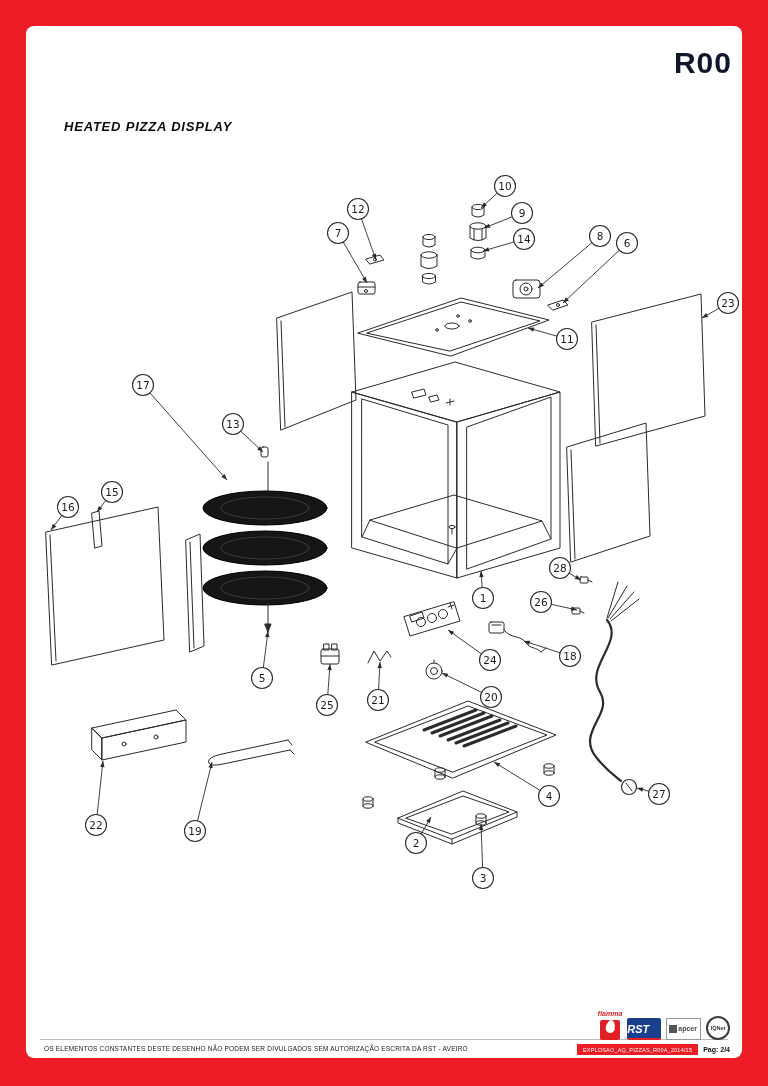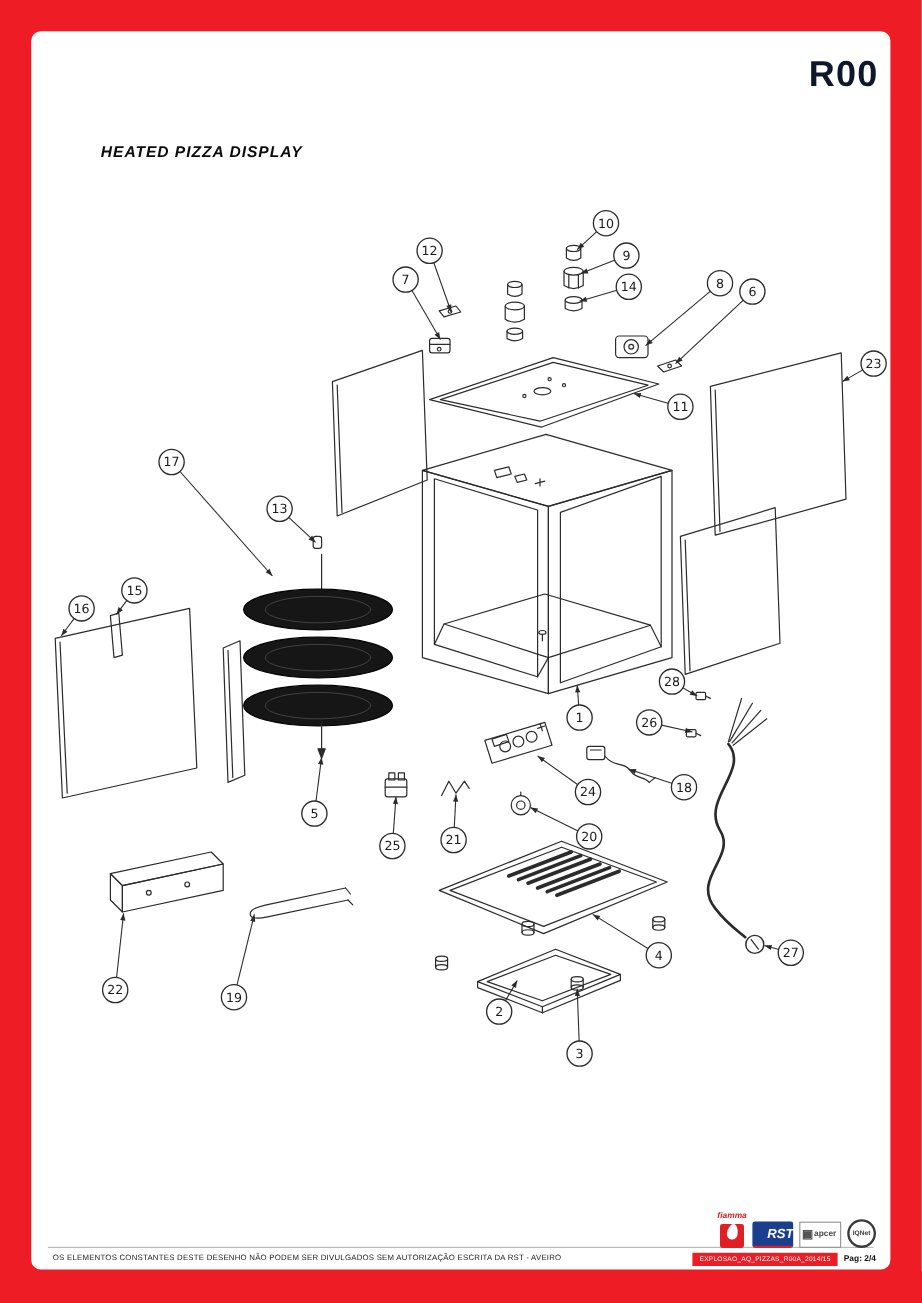--- a/index.html
+++ b/index.html
@@ -9,7 +9,7 @@
   .rev { position:absolute; top:46px; right:36px; font-weight:800; font-size:30px; letter-spacing:1px; color:#0f172a; }
   .titles { position:absolute; left:64px; top:112px; color:#0b0b0b; }
   .titles h1 { font-size:28px; font-weight:800; letter-spacing:1.5px; }
-  .titles h2 { font-size:13px; font-weight:800; font-style:italic; letter-spacing:0.8px; margin-top:7px; margin-left:20px; }
+  .titles h2 { font-size:13px; font-weight:800; font-style:italic; letter-spacing:0.8px; margin-top:7px; margin-left:0; }
   svg#drawing { position:absolute; left:0; top:0; }
   .footer-rule { position:absolute; left:40px; right:40px; top:1039px; border-top:0.5px solid #bbb; }
   .footer-left { position:absolute; left:44px; top:1045px; font-size:6.5px; letter-spacing:0.2px; color:#222; }

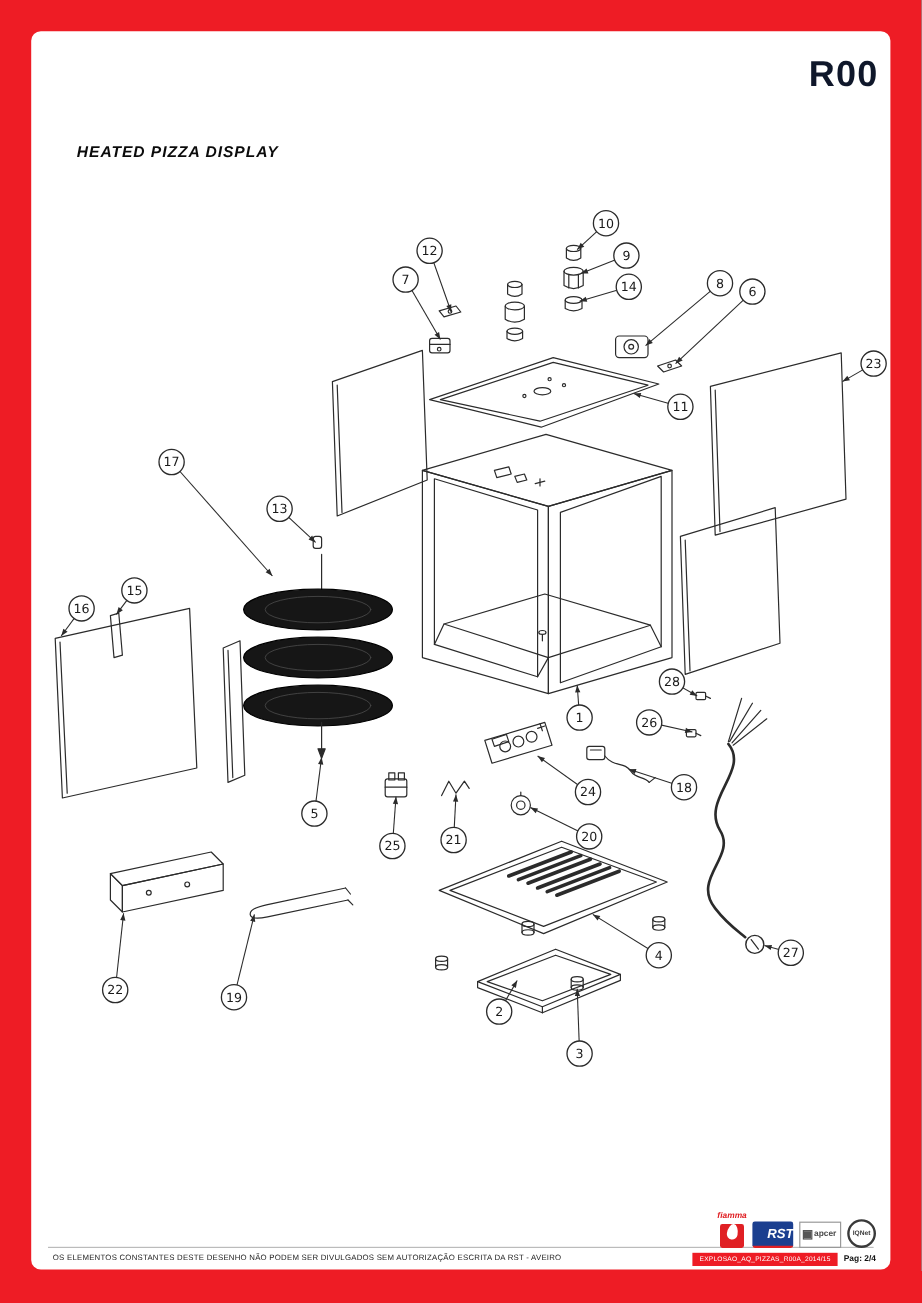--- a/index.html
+++ b/index.html
@@ -19,7 +19,7 @@
   .fiamma-text { display:block; font-size:7px; font-style:italic; font-weight:700; color:#e02024; }
   .fiamma-box { display:block; width:20px; height:20px; background:#e02024; border-radius:2px; margin:1px auto 0; position:relative; }
   .flame-icon { display:block; width:9px; height:13px; background:#fff; border-radius:50% 50% 50% 50%/65% 65% 35% 35%; transform:rotate(10deg); margin:3px auto 0; }
-  .rst-box { width:34px; height:22px; background:#1b3f8f; border-radius:2px; color:#fff; font-style:italic; font-weight:800; font-size:11px; line-height:22px; text-align:right; border-bottom:2px solid #e02024; }
+  .rst-box { width:34px; height:22px; background:#1b3f8f; border-radius:2px; color:#fff; font-style:italic; font-weight:800; font-size:11px; line-height:22px; text-align:left; border-bottom:2px solid #e02024; }
   .apcer-box { border:1px solid #999; color:#4a4a4a; font-weight:700; font-size:7px; line-height:10px; padding:5px 3px; height:22px; display:flex; align-items:center; gap:2px; }
   .apcer-grid { display:inline-block; width:6px; height:6px; background:
      linear-gradient(#555,#555); outline:1px solid #555; }

